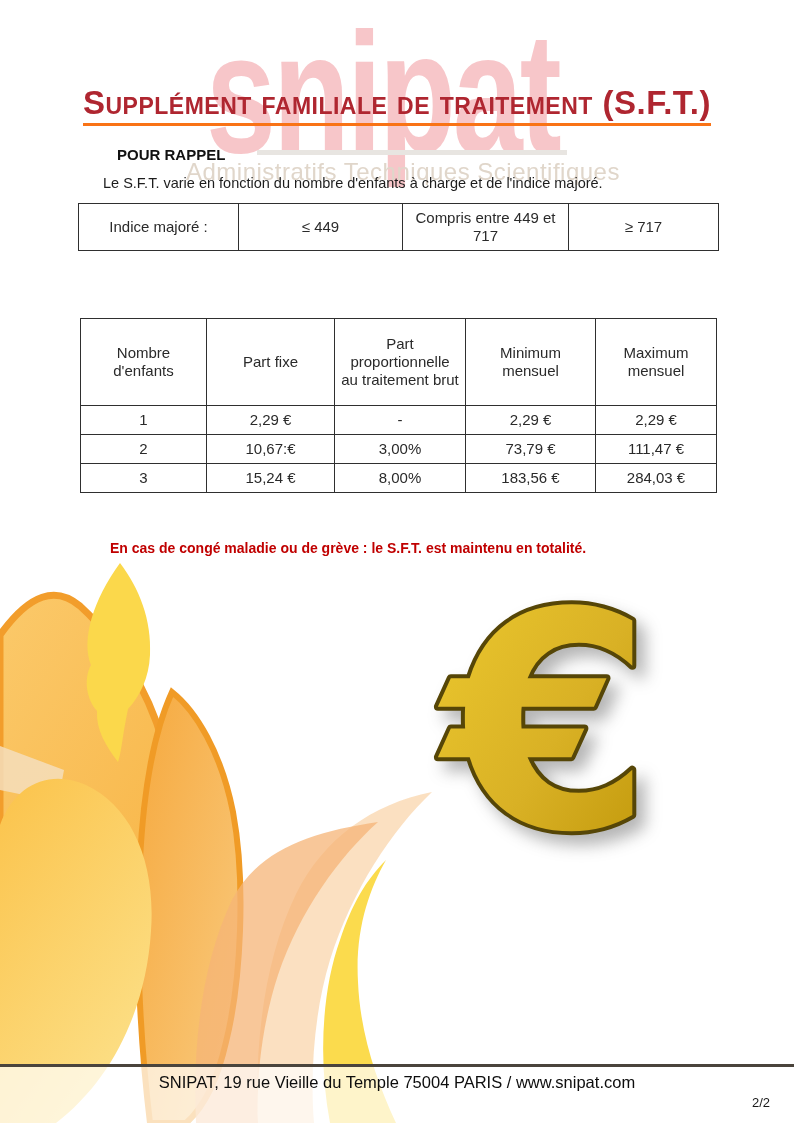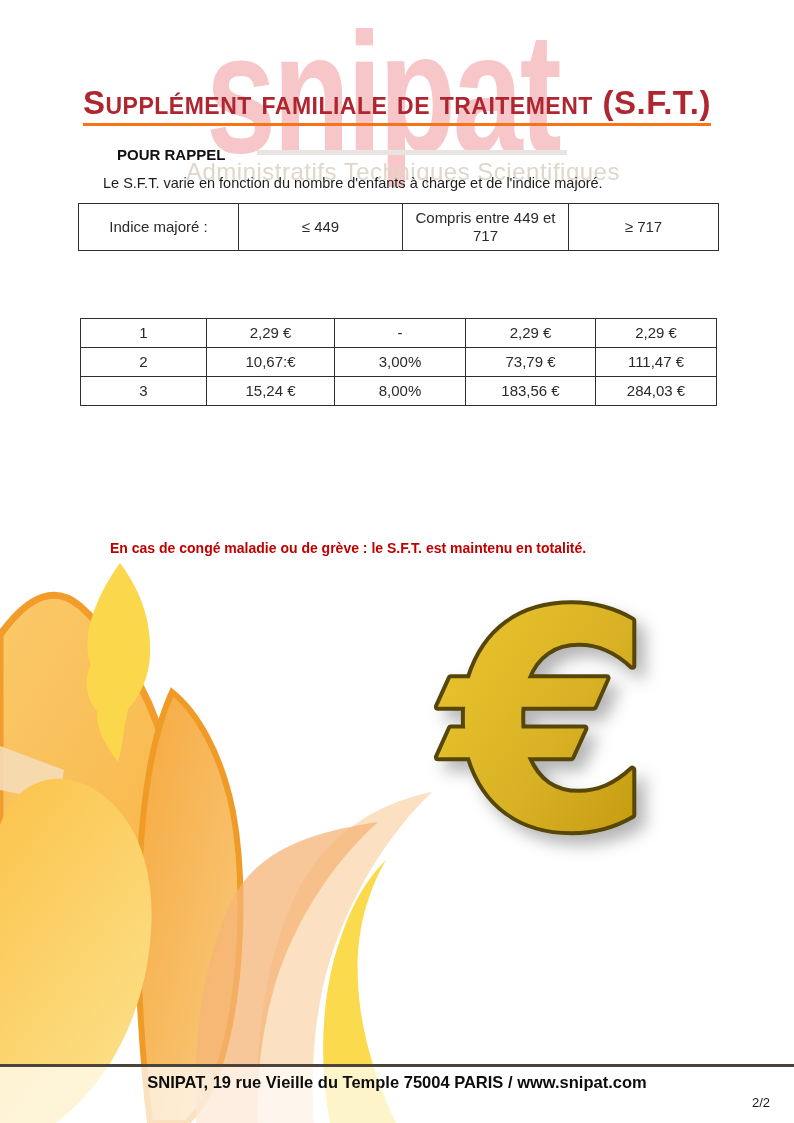--- a/index.html
+++ b/index.html
@@ -159,6 +159,13 @@
         <col style="width:121px">
       </colgroup>
     <tbody>
+        <tr class="hdr">
+      <td>Nombre d'enfants</td>
+      <td>Part fixe</td>
+      <td>Part proportionnelle au traitement brut</td>
+      <td>Minimum mensuel</td>
+      <td>Maximum mensuel</td>
+    </tr>
     <tr class="data">
       <td>1</td>
       <td>2,29 €</td>

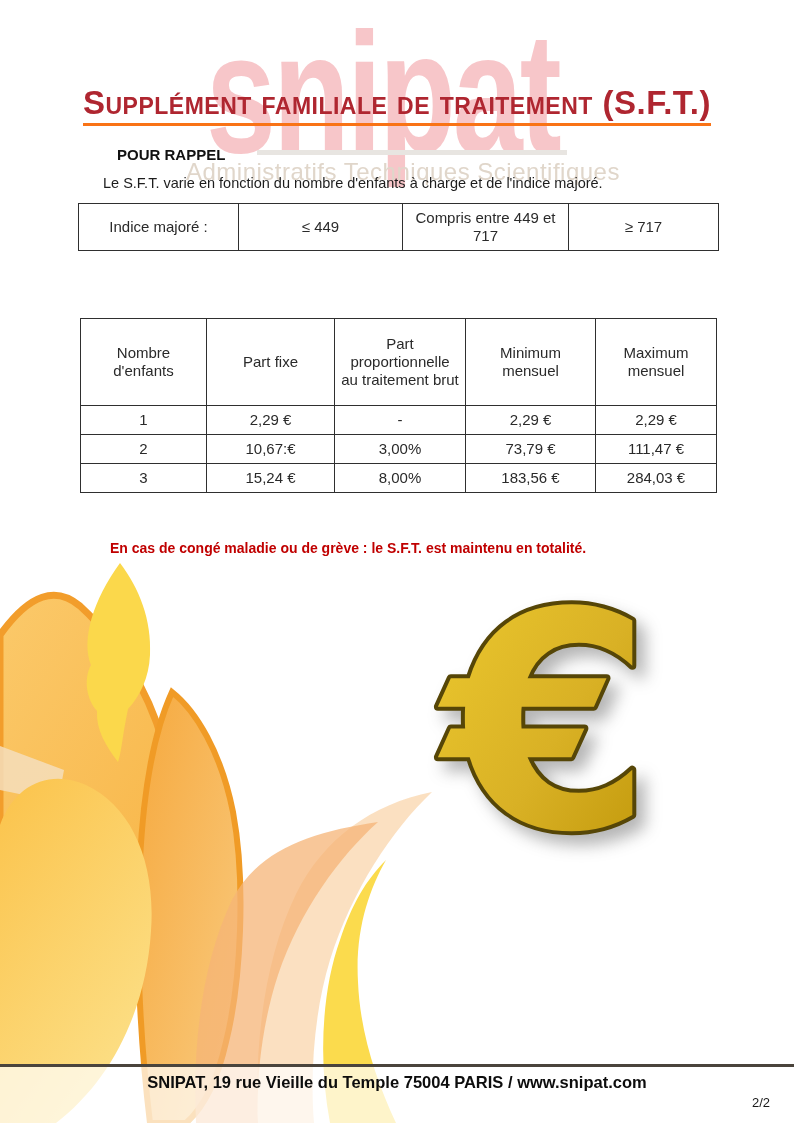--- a/index.html
+++ b/index.html
@@ -61,7 +61,7 @@
   
   .footer-rule { position:absolute; left:0; top:1064px; width:794px; height:3px; background:#4a443c; }
   .footer-text { position:absolute; left:0; top:1073px; width:794px; text-align:center;
-                 font-size:16.5px; font-weight:bold; color:#0d0d0d; }
+                 font-size:16.5px; font-weight:normal; color:#0d0d0d; }
   .page-num { position:absolute; right:24px; top:1081px; font-size:13px; color:#1a1a1a;margin-top:14px; }
 </style>
 </head>

